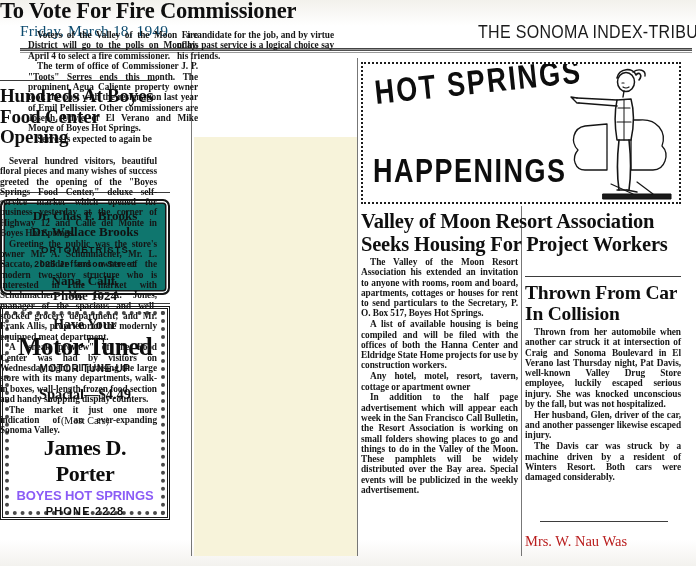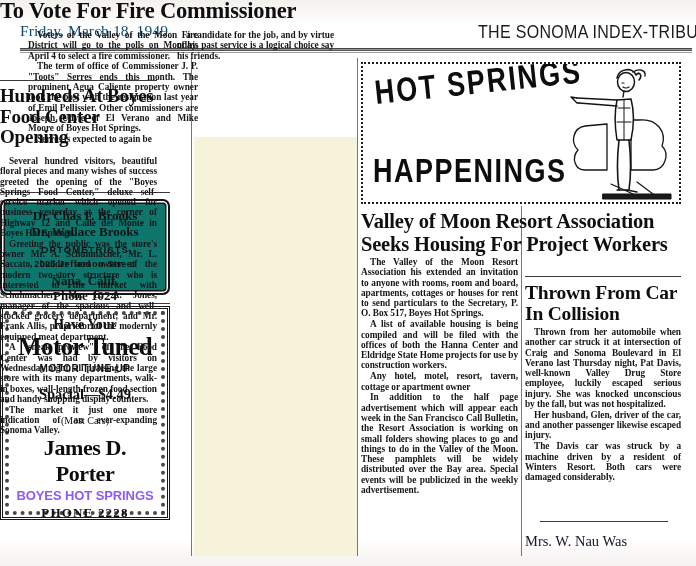--- a/index.html
+++ b/index.html
@@ -176,7 +176,7 @@
   .m-l6 { font-family:"Liberation Serif",serif; font-weight:400; font-size:10px; color:#111; margin-top:12px;}
   .m-l7 { font-family:"Liberation Serif",serif; font-weight:700; font-size:22px; color:#0d0d0d; margin-top:9px; letter-spacing:-0.4px;}
   .m-l8 { font-family:"Liberation Sans",sans-serif; font-weight:700; font-size:13px; color:#8b5cf6; letter-spacing:-0.1px; margin-top:1px;}
-  .m-l9 { font-family:Liberation Serif, serif; font-weight:700; font-size:13px; color:#111; letter-spacing:1.2px; margin-top:2px;}
+  .m-l9 { font-family:Liberation Sans, sans-serif; font-weight:700; font-size:11px; color:#111; letter-spacing:1.2px; margin-top:2px;}
 
   
   #h-boyes {

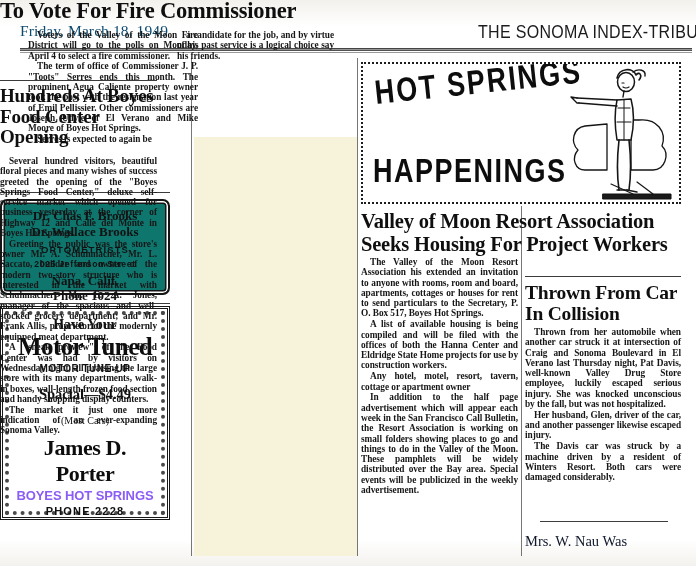--- a/index.html
+++ b/index.html
@@ -232,7 +232,7 @@
   #thrown-foot {
     position: absolute; left: 525px; top: 533px; width: 156px;
     font-family: "Liberation Serif", serif;
-    font-weight: 400; font-size: 14.5px; color: #0f172a;
+    font-weight: 400; font-size: 14.5px; color: #b91c1c;
   }
   #thrown-footrule {
     position: absolute; left: 540px; top: 521px; width: 128px; height: 1px;

